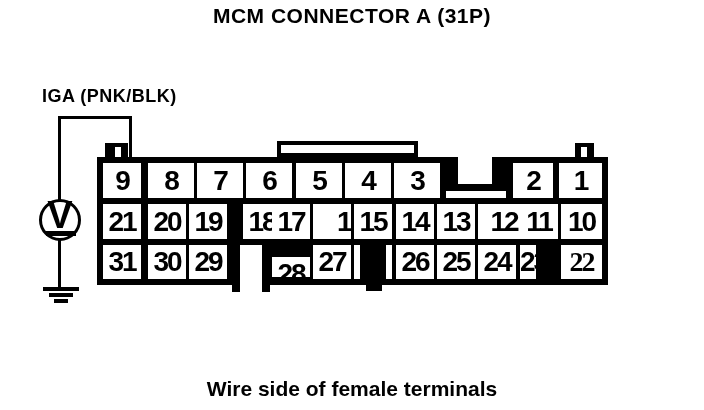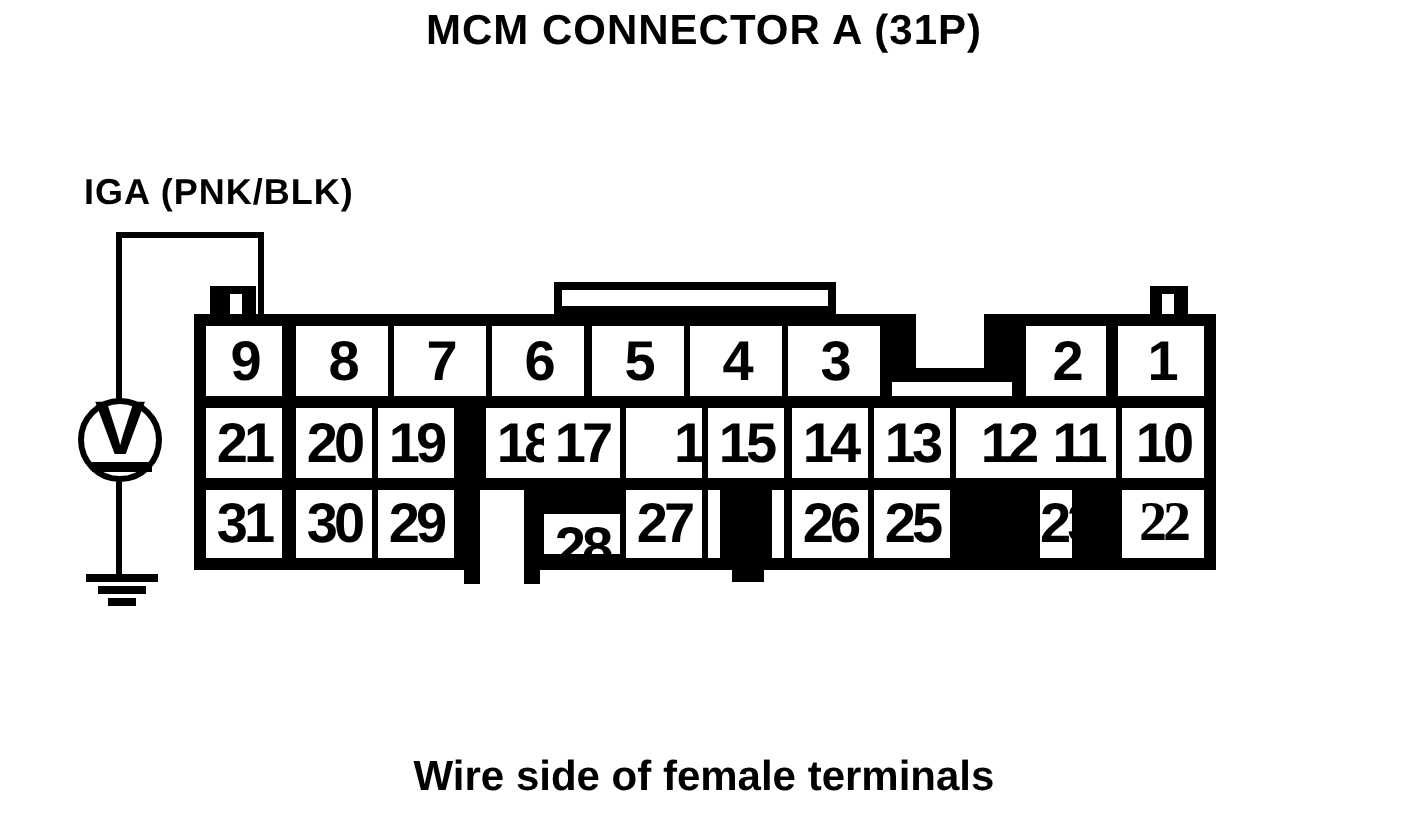--- a/index.html
+++ b/index.html
@@ -88,6 +88,7 @@
   <div class="abs cell b" style="left:354px;top:245px;width:38px;height:34px;"></div>
   <div class="abs cell b" style="left:396px;top:245px;width:38px;height:34px;">26</div>
   <div class="abs cell b" style="left:437px;top:245px;width:38px;height:34px;">25</div>
+  <div class="abs cell b" style="left:478px;top:245px;width:38px;height:34px;">24</div>
   <div class="abs cell b" style="left:520px;top:245px;width:16px;height:34px;">23</div>
   <div class="abs cell b" style="left:561px;top:245px;width:41px;height:34px;font-family:Liberation Serif, serif;">22</div>
 

